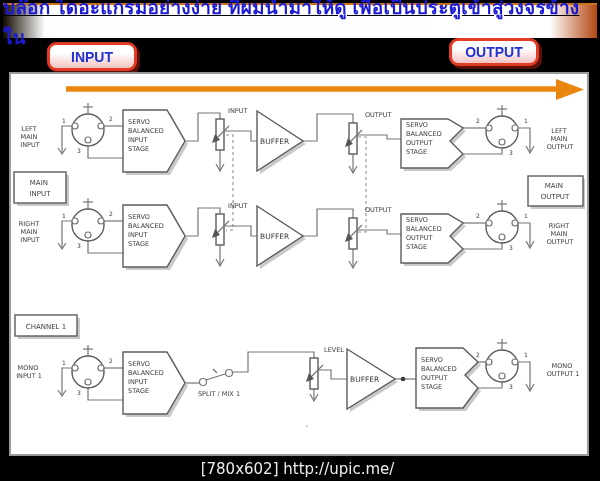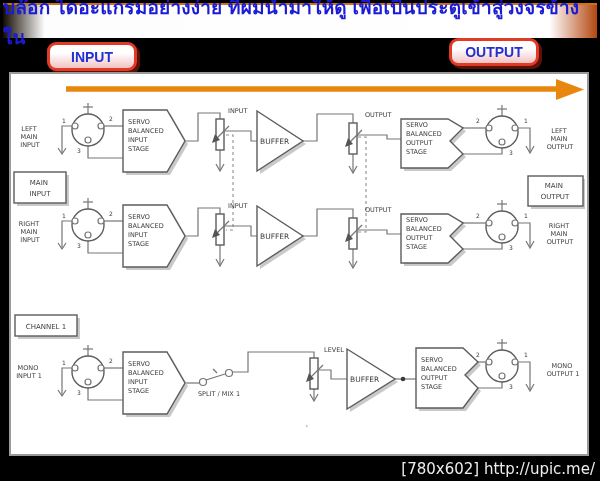--- a/index.html
+++ b/index.html
@@ -8,7 +8,7 @@
   
   .banner{position:absolute;left:3px;top:3px;right:3px;height:33px;
           background:linear-gradient(90deg,#140a00 0%,#fdfdfd 7%,#ffffff 92%,#b34711 100%);
-          border-top:2px solid #c9731d;display:flex;align-items:center;justify-content:center;}
+          border-top:2px solid #c9731d;display:flex;align-items:center;justify-content:center;text-decoration:underline;}
   .banner span{color:#1b1bd6;font-weight:bold;font-size:19px;letter-spacing:.2px;}
   
   .flow-btn{position:absolute;display:flex;align-items:center;justify-content:center;

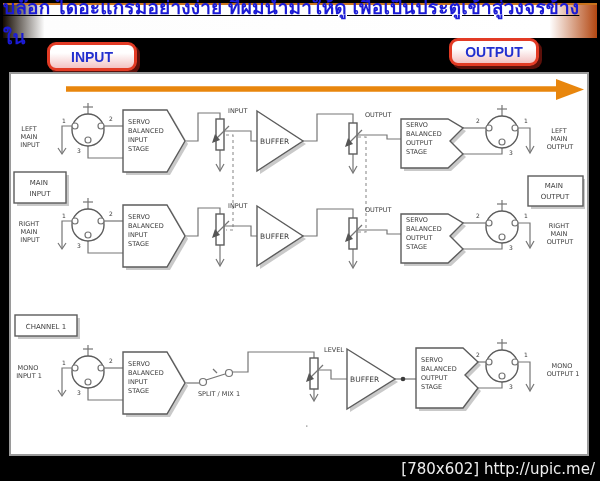--- a/index.html
+++ b/index.html
@@ -22,7 +22,7 @@
          border:2px solid #9a9a9a;box-sizing:border-box;}
   
   .wm{position:absolute;left:0;right:0;bottom:0;height:25px;background:#000;
-      display:flex;align-items:center;justify-content:flex-end;}
+      display:flex;align-items:center;justify-content:center;}
   .wm span{color:#ededed;font-size:15px;margin-right:5px;font-family:"DejaVu Sans",sans-serif;}
   
   svg text{font-family:"DejaVu Sans",sans-serif;fill:#3b3b3b;}

